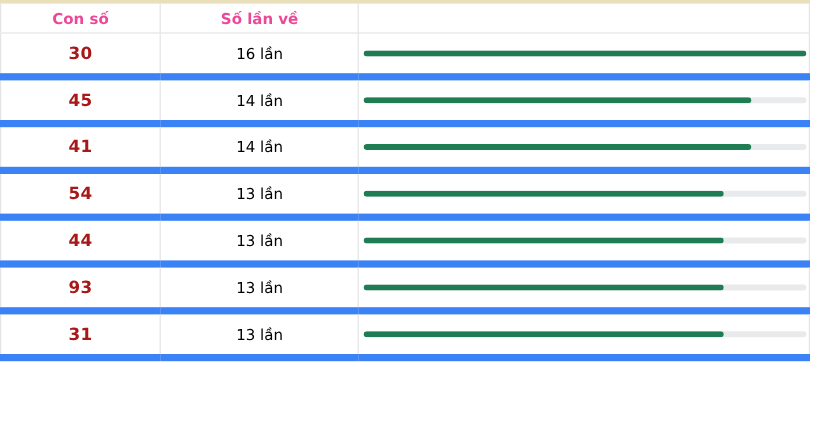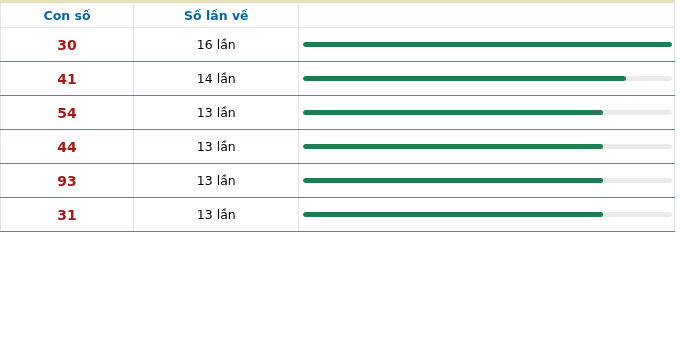--- a/index.html
+++ b/index.html
@@ -31,7 +31,7 @@
     height: 24px;
     font-size: 12.5px;
     font-weight: bold;
-    color: #0369a1;
+    color: #ec4899;
     text-align: center;
     vertical-align: middle;
     border-right: 1px solid #e4e4e4;

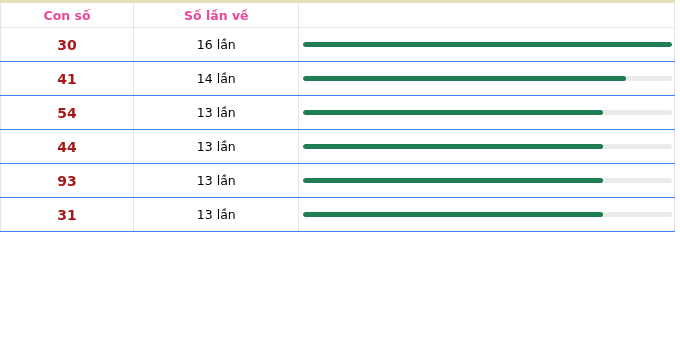--- a/index.html
+++ b/index.html
@@ -45,7 +45,7 @@
     height: 33px;
     padding: 0;
     border-right: 1px solid #e4e4e4;
-    border-bottom: 1px solid #3b82f6;
+    border-bottom: 6px solid #3b82f6;
     vertical-align: middle;
     background: #ffffff;
   }

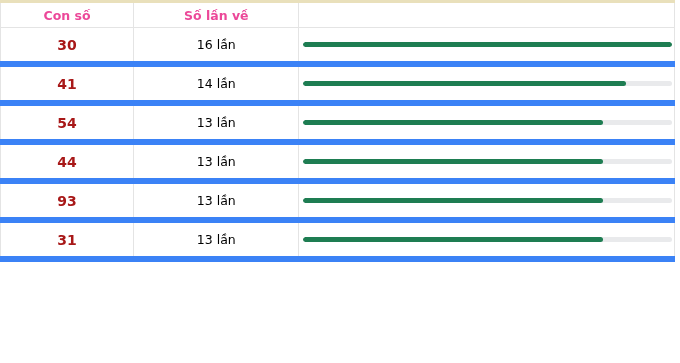--- a/index.html
+++ b/index.html
@@ -117,6 +117,15 @@
         </td>
       </tr>
       <tr>
+        <td class="num-cell">45</td>
+        <td class="count-cell">14 lần</td>
+        <td class="bar-cell">
+          <div class="bar-track" style="background: rgb(233, 234, 236);">
+            <div class="bar-fill" style="width: 87.5%; background: rgb(30, 125, 82);"></div>
+          </div>
+        </td>
+      </tr>
+      <tr>
         <td class="num-cell">41</td>
         <td class="count-cell">14 lần</td>
         <td class="bar-cell">

